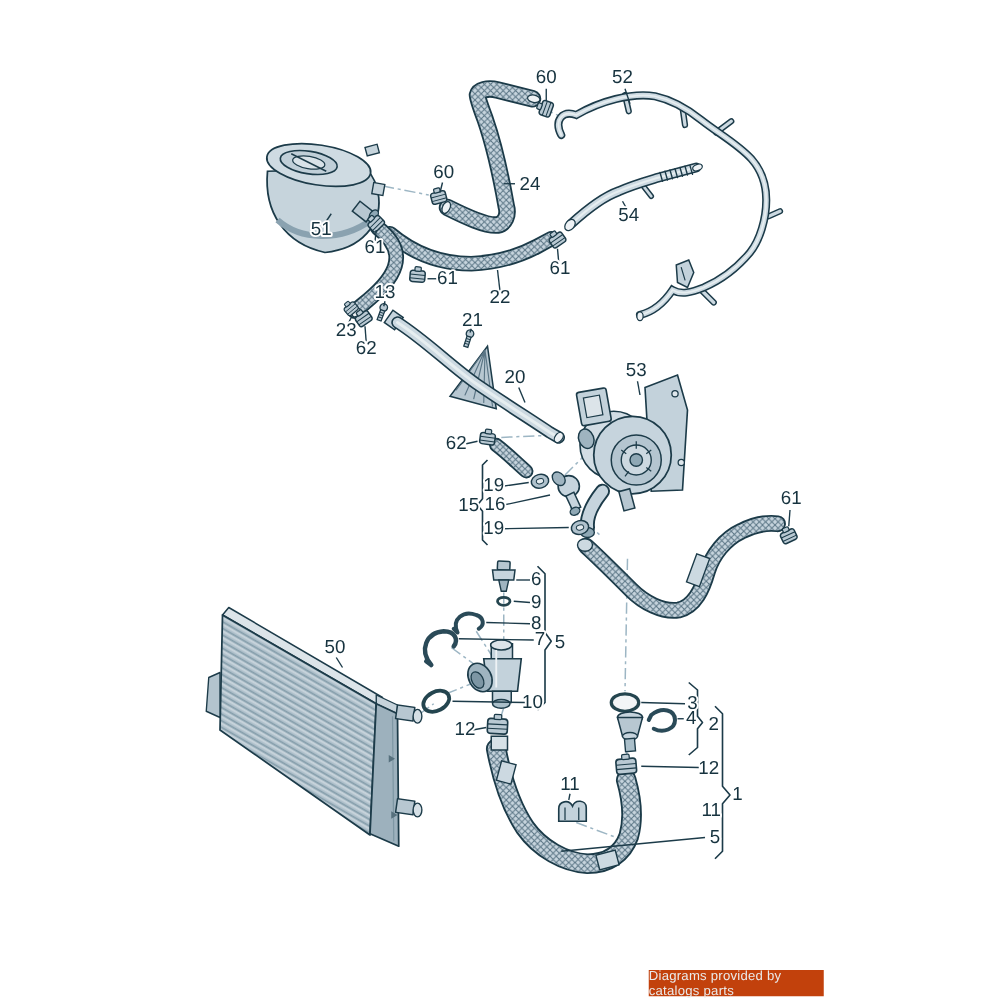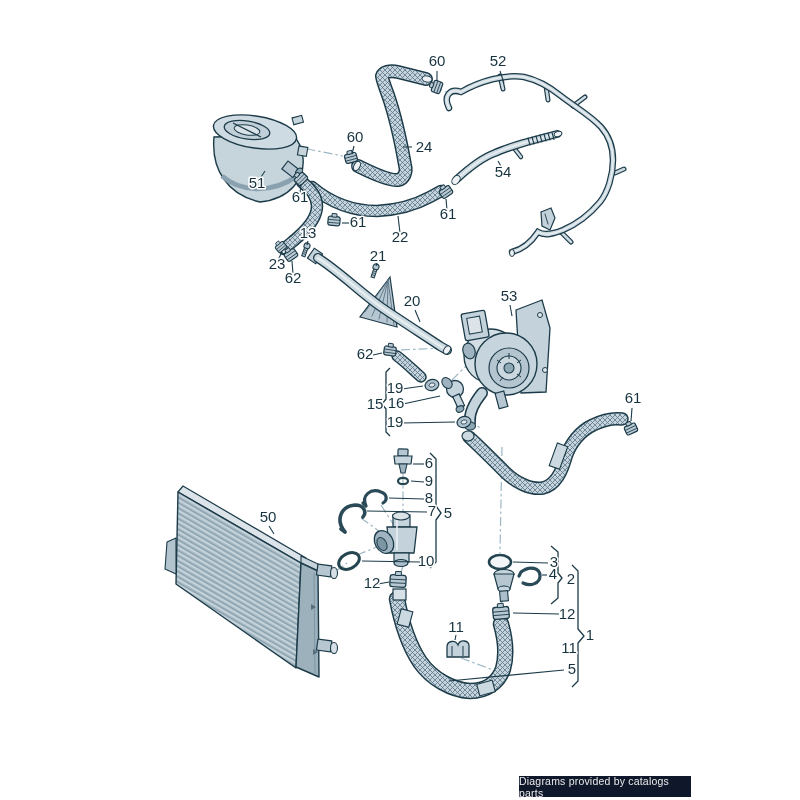--- a/index.html
+++ b/index.html
@@ -12,7 +12,7 @@
   .ldr{stroke:#1c3b49;stroke-width:1.1;fill:none}
   .brk{stroke:#1c3b49;stroke-width:1.3;fill:none;stroke-linejoin:round}
   .dd{stroke:#9db6c4;stroke-width:1.2;fill:none;stroke-dasharray:9 3 2.5 3}
-  .badge{position:absolute;left:519px;top:776px;width:172px;height:21px;background:#0f172a;
+  .badge{position:absolute;left:519px;top:776px;width:140px;height:21px;background:#c2410c;
          color:#eaeaea;font-size:10.5px;display:flex;align-items:center;justify-content:center;
          letter-spacing:.2px;cursor:pointer}
 </style>

